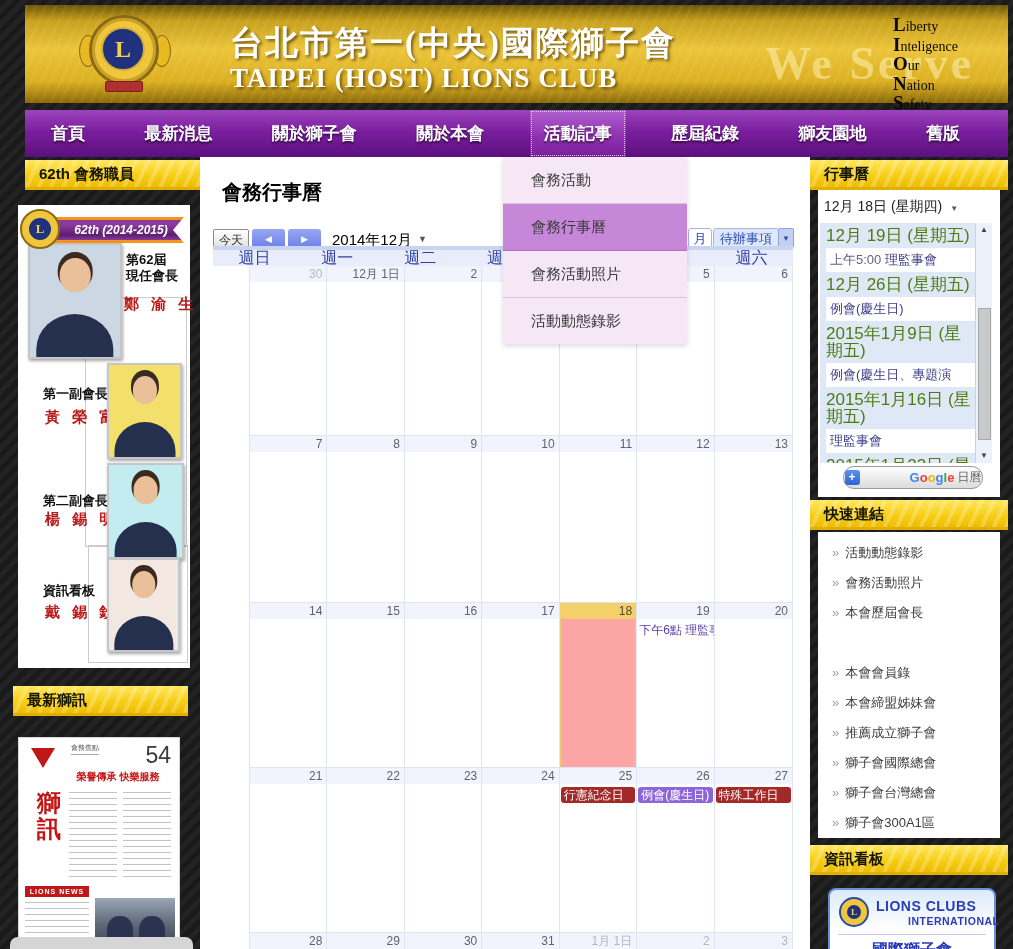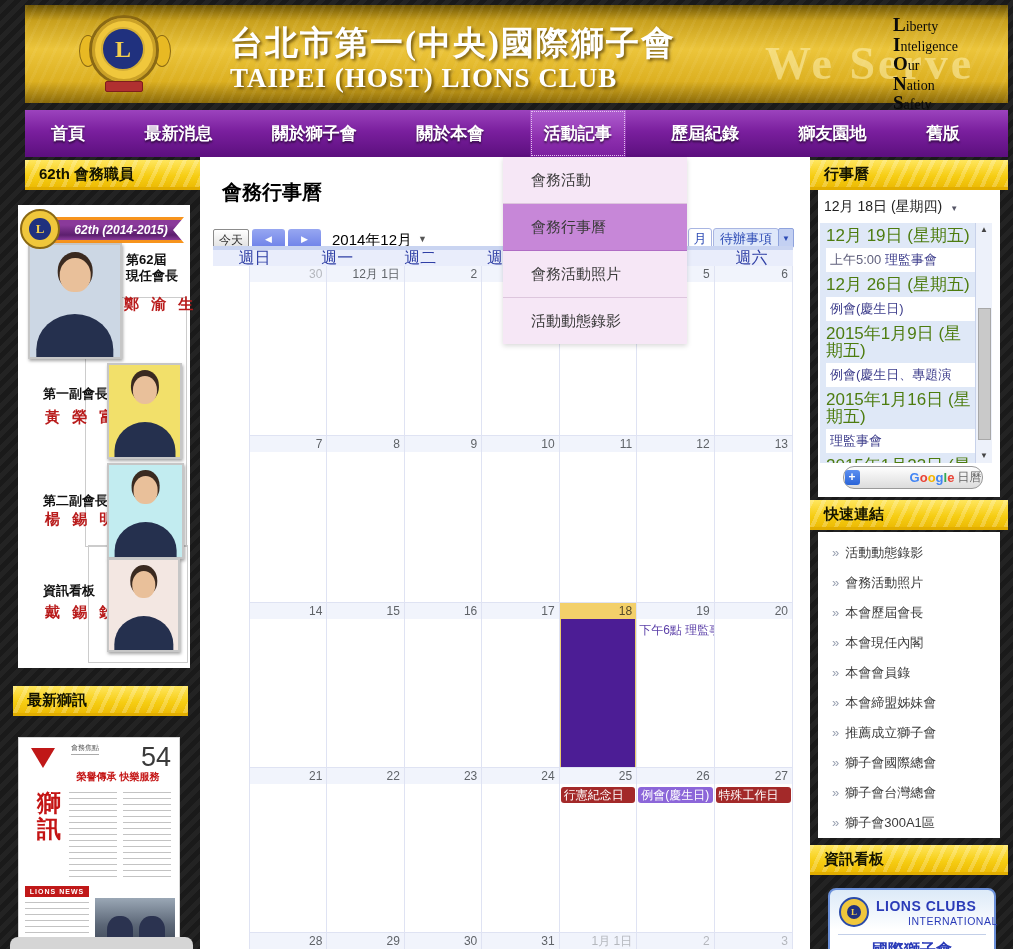--- a/index.html
+++ b/index.html
@@ -123,7 +123,7 @@
   .cal-date{height:16px;background:#f1f4fc;font-size:12px;color:#5f6368;text-align:right;
     padding-right:4px;line-height:16px;white-space:nowrap;}
   .cal-date.muted{color:#b4b7bd;}
-  .cal-cell.today{background:#4c1d95;box-shadow:inset 1px 0 0 #eacc6e,inset -1px 0 0 #eacc6e;}
+  .cal-cell.today{background:#fca5a5;box-shadow:inset 1px 0 0 #eacc6e,inset -1px 0 0 #eacc6e;}
   .cal-cell.today .cal-date{background:#f3d06a;color:#55492a;}
   .cal-event-text{margin:3px 0 0 2px;font-size:12px;color:#5b3fa8;white-space:nowrap;overflow:hidden;cursor:pointer;}
   .cal-pill{margin:3px 1px 0 1px;height:16px;line-height:16px;border-radius:3px;color:#fff;font-size:12px;

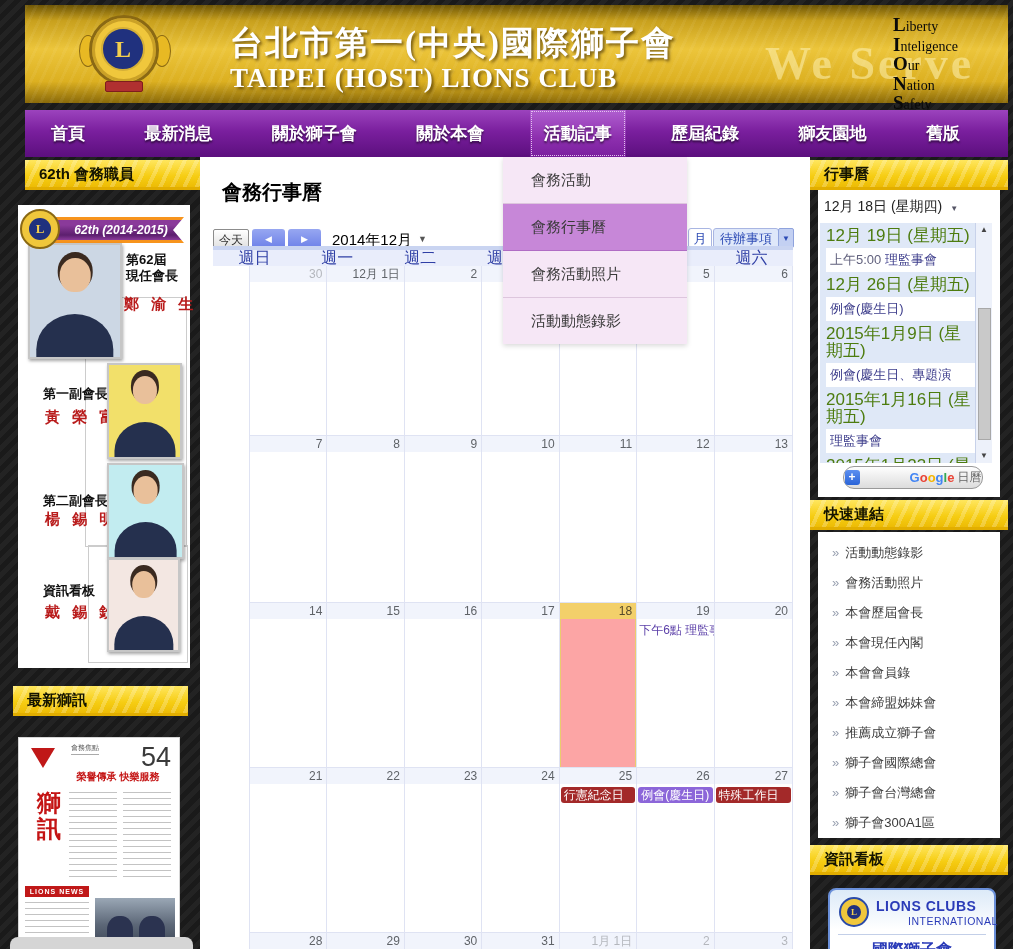--- a/index.html
+++ b/index.html
@@ -441,7 +441,6 @@
       <div class="qlink" style="top: 12px;"><span class="chev">»</span><span>活動動態錄影</span></div>
       <div class="qlink" style="top: 42px;"><span class="chev">»</span><span>會務活動照片</span></div>
       <div class="qlink" style="top: 72px;"><span class="chev">»</span><span>本會歷屆會長</span></div>
-      <div class="qlink" style="top: 102px;"><span class="chev">»</span><span>本會現任內閣</span></div>
       <div class="qlink" style="top: 132px;"><span class="chev">»</span><span>本會會員錄</span></div>
       <div class="qlink" style="top: 162px;"><span class="chev">»</span><span>本會締盟姊妹會</span></div>
       <div class="qlink" style="top: 192px;"><span class="chev">»</span><span>推薦成立獅子會</span></div>

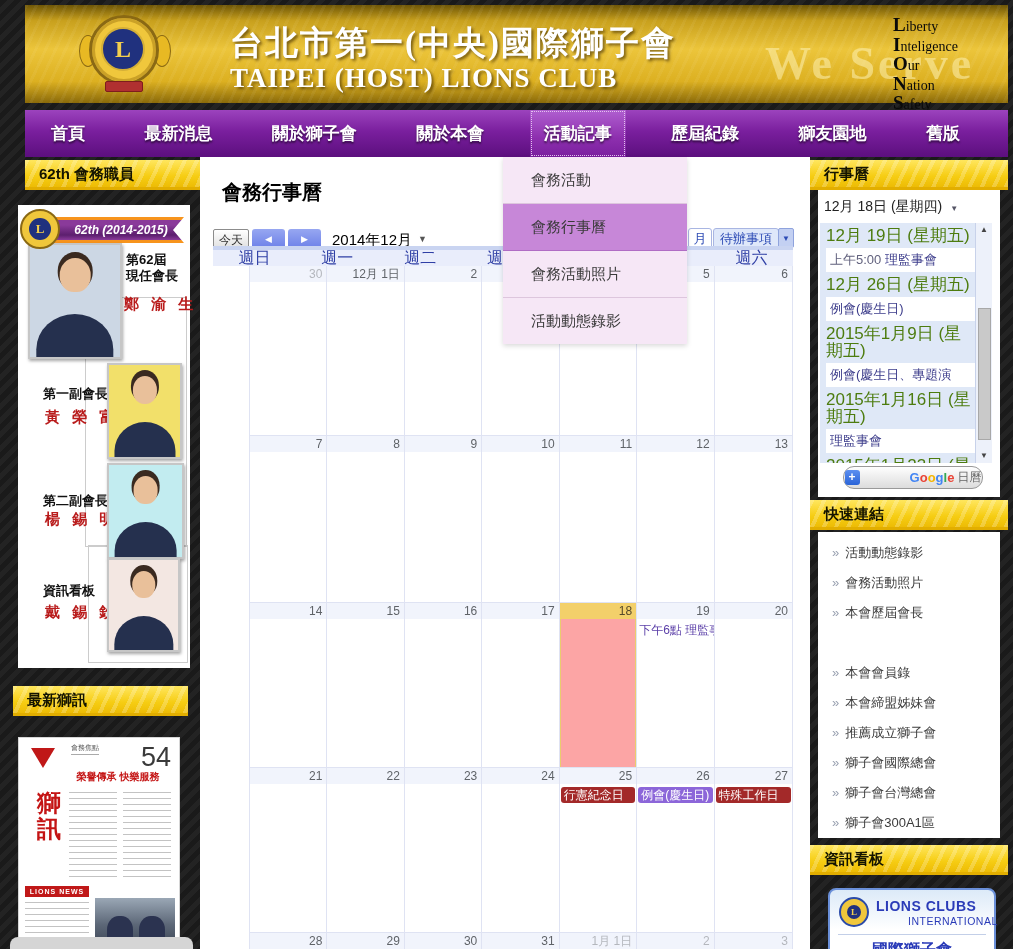--- a/index.html
+++ b/index.html
@@ -82,7 +82,7 @@
   .mag-tri{position:absolute;left:12px;top:10px;width:0;height:0;border-left:12px solid transparent;
     border-right:12px solid transparent;border-top:20px solid #c01818;}
   .mag-sec{position:absolute;left:52px;top:5px;font-size:7px;color:#555;border-bottom:1px solid #aaa;padding-bottom:1px;}
-  .mag-issue{position:absolute;right:8px;top:4px;font-size:27px;color:#3a3a3a;}
+  .mag-issue{position:absolute;right:8px;top:4px;font-size:23px;color:#3a3a3a;}
   .mag-head{position:absolute;left:40px;top:32px;width:118px;text-align:center;font-size:10px;font-weight:bold;color:#c41414;}
   .mag-mast{position:absolute;left:16px;top:52px;width:28px;font:bold 24px "Liberation Serif",serif;color:#c41414;
     line-height:26px;text-align:center;}

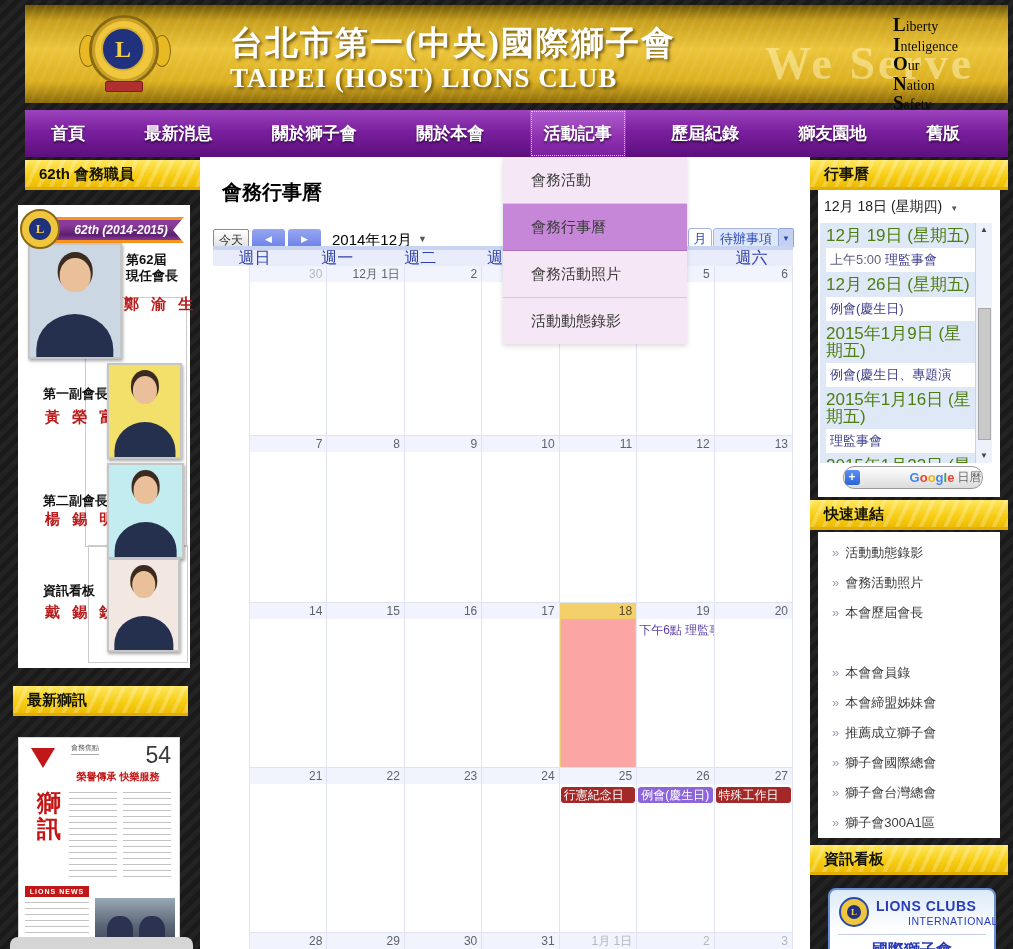--- a/index.html
+++ b/index.html
@@ -158,7 +158,7 @@
   .lci-logo .c2{position:absolute;left:8px;top:8px;width:14px;height:14px;border-radius:50%;background:#20317e;
     color:#f3cf4e;font:bold 9px "Liberation Serif",serif;display:flex;align-items:center;justify-content:center;}
   .lci-l1{position:absolute;left:46px;top:8px;font-size:14px;font-weight:bold;color:#2a3bb8;letter-spacing:.5px;}
-  .lci-l2{position:absolute;left:46px;top:25px;font-size:10.5px;font-weight:normal;color:#2a3bb8;letter-spacing:.5px;padding-left:32px;}
+  .lci-l2{position:absolute;left:46px;top:25px;font-size:10.5px;font-weight:bold;color:#2a3bb8;letter-spacing:.5px;padding-left:32px;}
   .lci-div{position:absolute;left:8px;top:44px;width:148px;border-top:1px solid #c3cfe8;}
   .lci-l3{position:absolute;left:0;top:50px;width:100%;text-align:center;font-size:16px;font-weight:bold;color:#2a3bb8;}
 </style>

